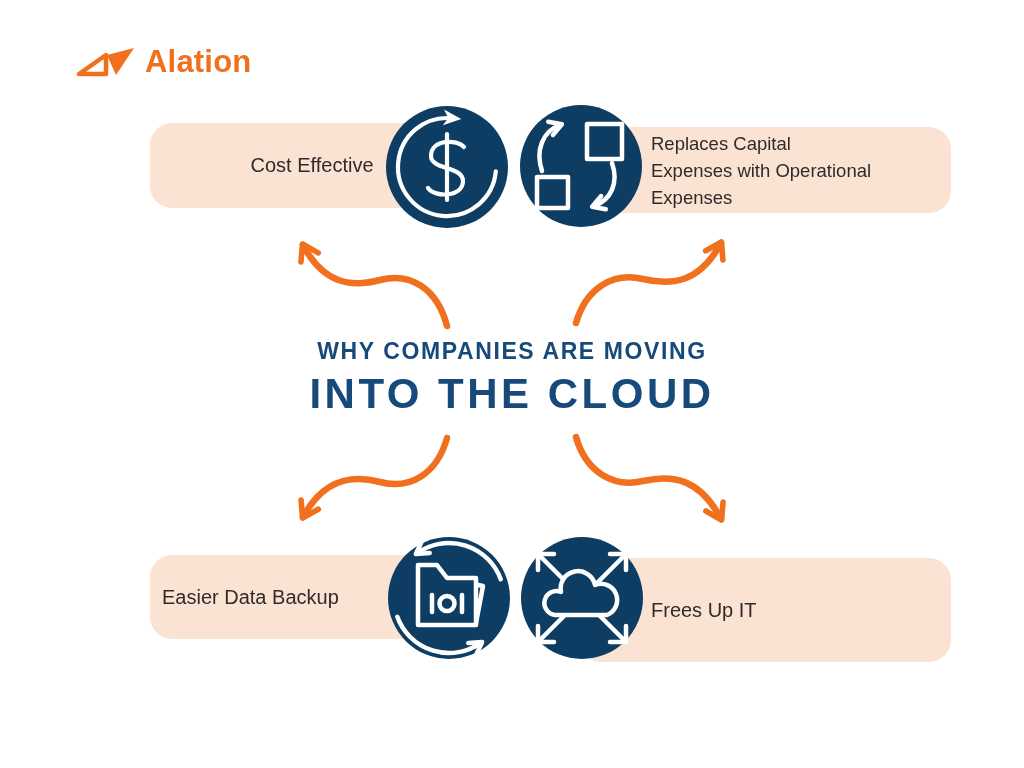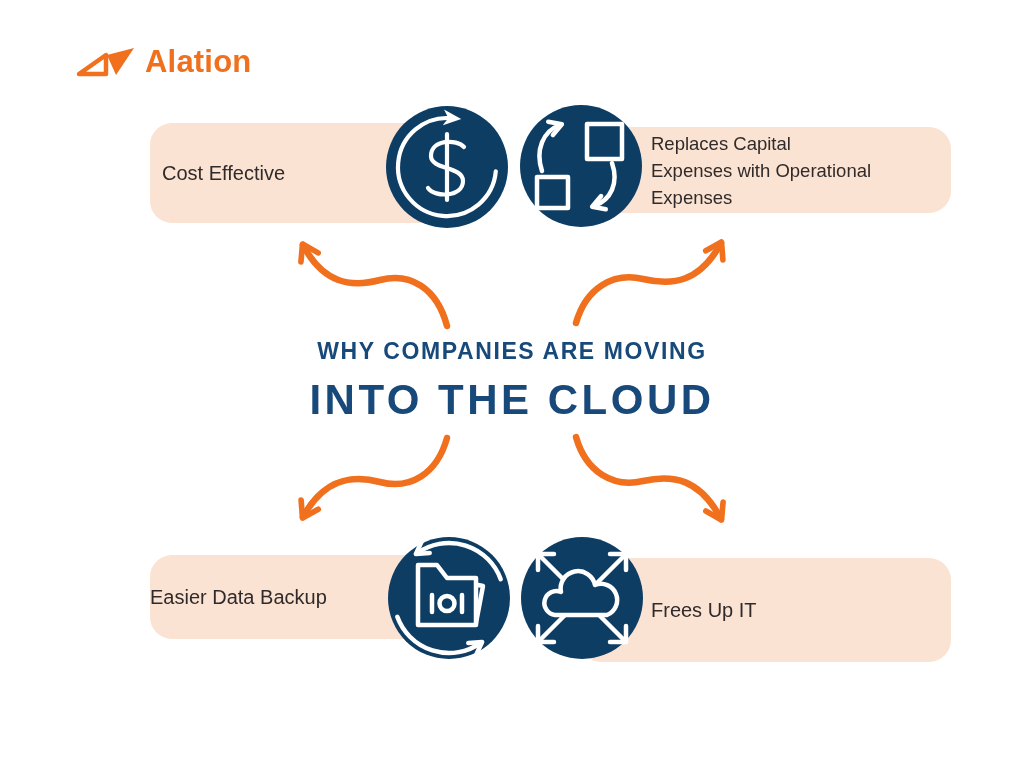--- a/index.html
+++ b/index.html
@@ -15,7 +15,7 @@
   
   .card{position:absolute;background:var(--peach);border-radius:22px;display:flex;align-items:center;}
   .card-label{color:var(--text);font-weight:400;font-size:20px;line-height:27px;}
-  .card-tl{left:150px;top:123px;width:300px;height:100px;padding-left:12px;}
+  .card-tl{left:150px;top:123px;width:300px;height:85px;padding-left:12px;justify-content:center;}
   .card-tr{left:579px;top:127px;width:300px;height:86px;padding-left:72px;}
   .card-tr .card-label{font-size:18.5px;line-height:27px;width:222px;}
   .card-bl{left:150px;top:555px;width:300px;height:84px;padding-left:0;}

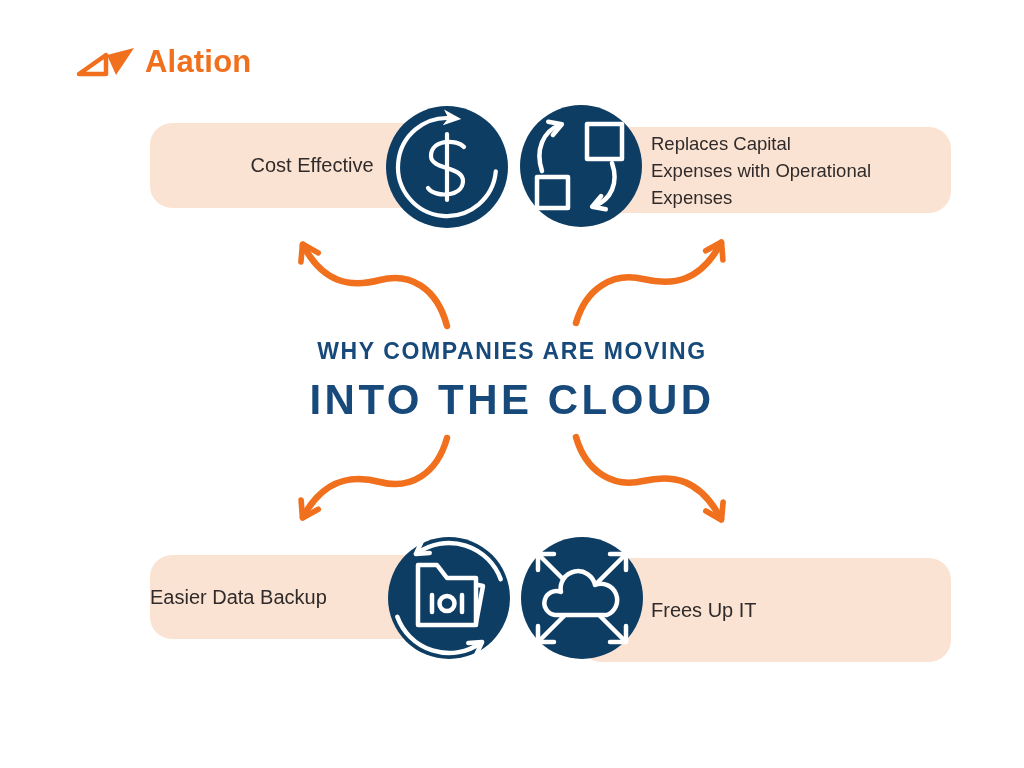--- a/index.html
+++ b/index.html
@@ -35,7 +35,7 @@
   
   .title-block{position:absolute;left:0;right:0;top:338px;text-align:center;color:var(--title);}
   .title-line1{font-size:23px;font-weight:700;letter-spacing:1.6px;}
-  .title-line2{font-size:42px;font-weight:700;letter-spacing:3.5px;margin-top:11px;}
+  .title-line2{font-size:42px;font-weight:700;letter-spacing:3.5px;margin-top:5px;}
   
   .arrows{position:absolute;left:0;top:0;width:1024px;height:768px;pointer-events:none;}
   .oarrow{stroke:var(--orange);stroke-width:6.5;fill:none;stroke-linecap:round;}

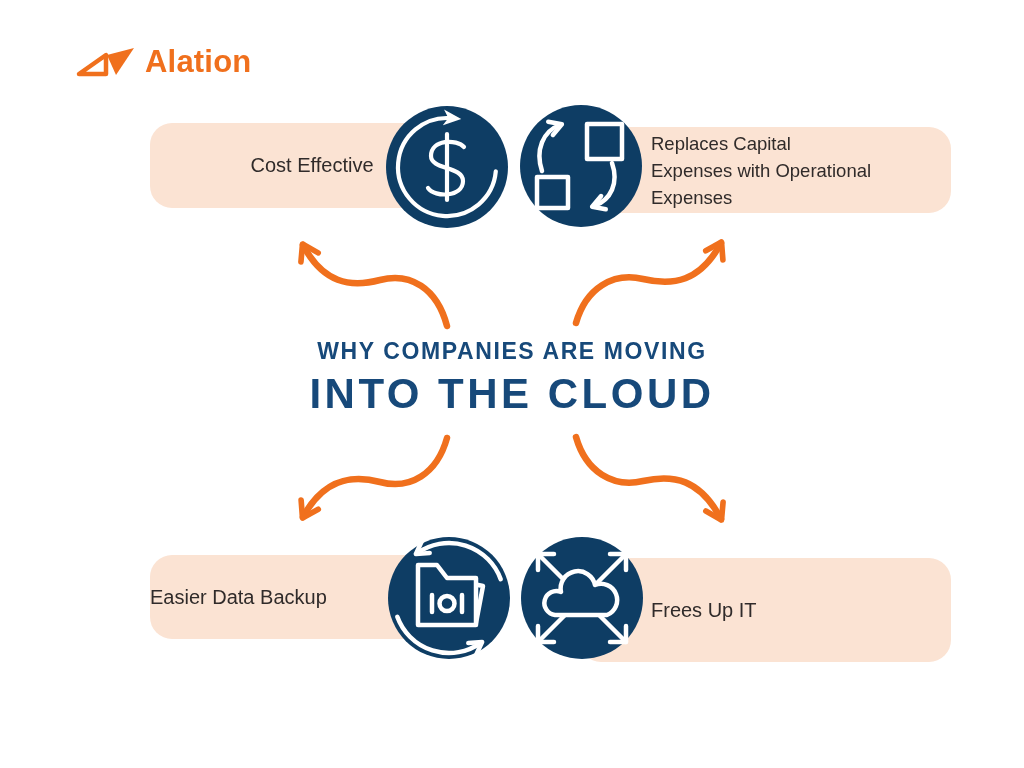--- a/index.html
+++ b/index.html
@@ -18,7 +18,7 @@
   .card-tl{left:150px;top:123px;width:300px;height:85px;padding-left:12px;justify-content:center;}
   .card-tr{left:579px;top:127px;width:300px;height:86px;padding-left:72px;}
   .card-tr .card-label{font-size:18.5px;line-height:27px;width:222px;}
-  .card-bl{left:150px;top:555px;width:300px;height:84px;padding-left:0;}
+  .card-bl{left:150px;top:555px;width:300px;height:84px;padding-left:12px;}
   .card-br{left:579px;top:558px;width:300px;height:104px;padding-left:72px;}
   
   .icon{position:absolute;width:124px;height:124px;}

